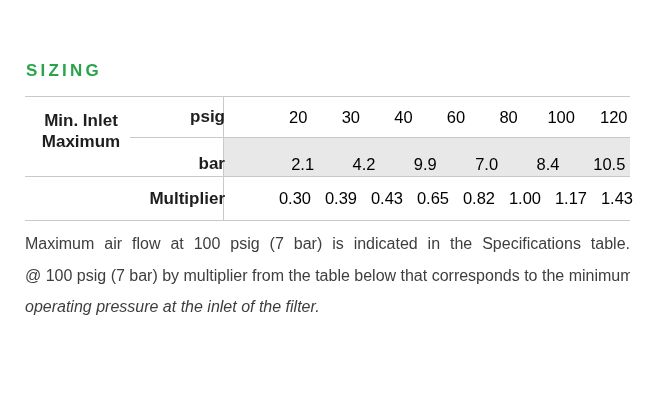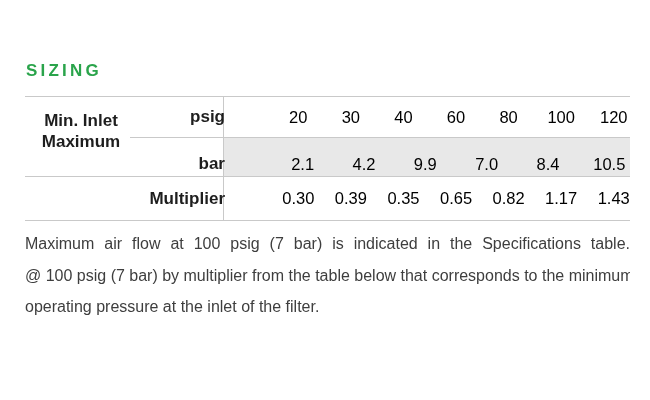--- a/index.html
+++ b/index.html
@@ -150,7 +150,7 @@
     <div class="cells">
       <div class="cell">0.30</div>
       <div class="cell">0.39</div>
-      <div class="cell">0.35</div>
+      <div class="cell">0.43</div>
       <div class="cell">0.65</div>
       <div class="cell">0.82</div>
       <div class="cell">1.17</div>

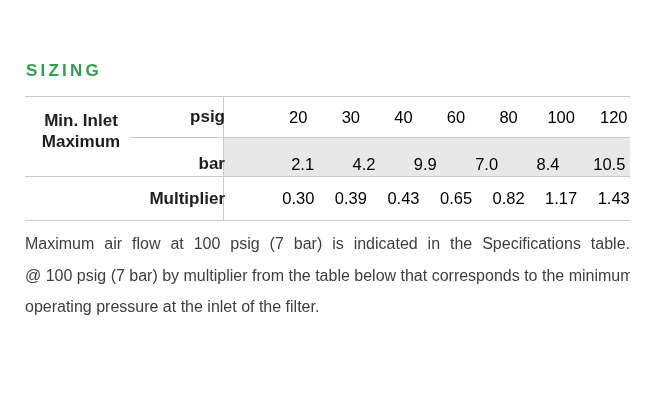--- a/index.html
+++ b/index.html
@@ -153,6 +153,7 @@
       <div class="cell">0.43</div>
       <div class="cell">0.65</div>
       <div class="cell">0.82</div>
+      <div class="cell">1.00</div>
       <div class="cell">1.17</div>
       <div class="cell">1.43</div>
     </div>

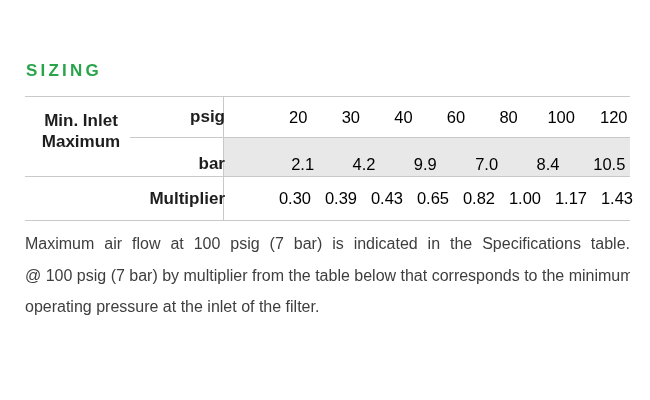--- a/index.html
+++ b/index.html
@@ -102,6 +102,7 @@
   .desc-line.last {
     text-align: left;
     text-align-last: left;
+    font-style: italic;
   }
 </style>
 </head>

